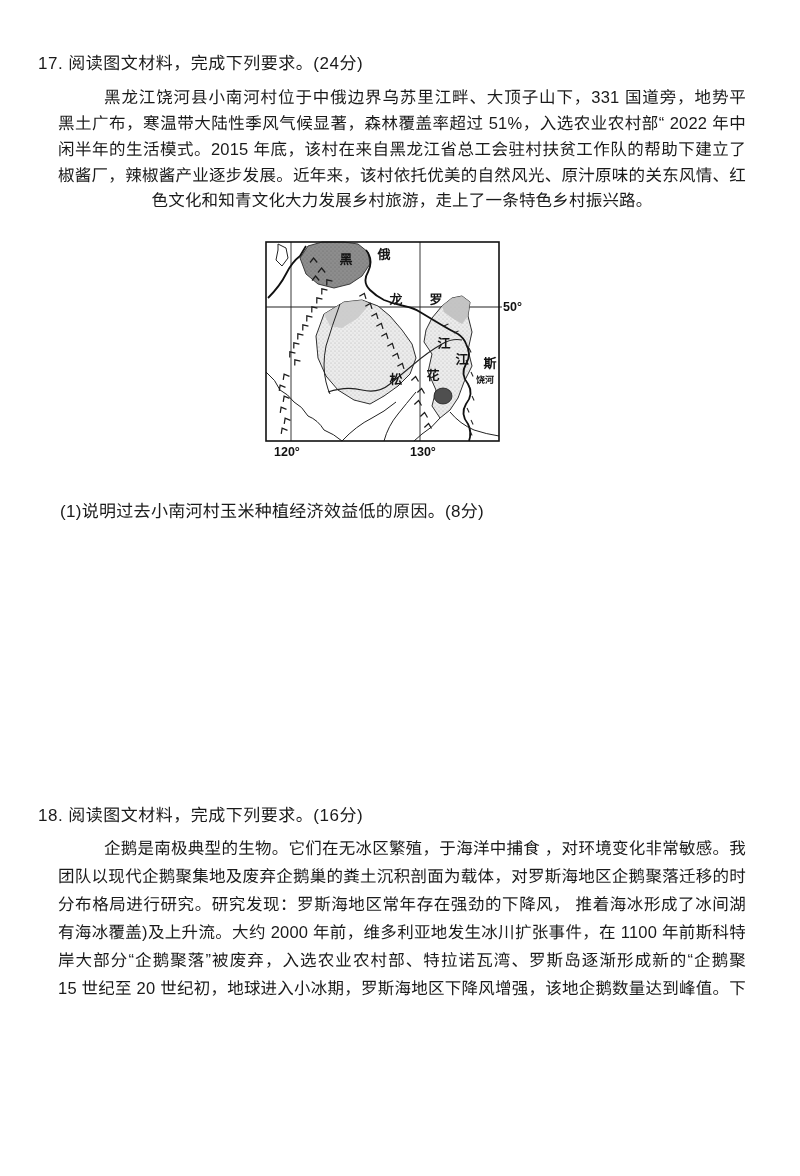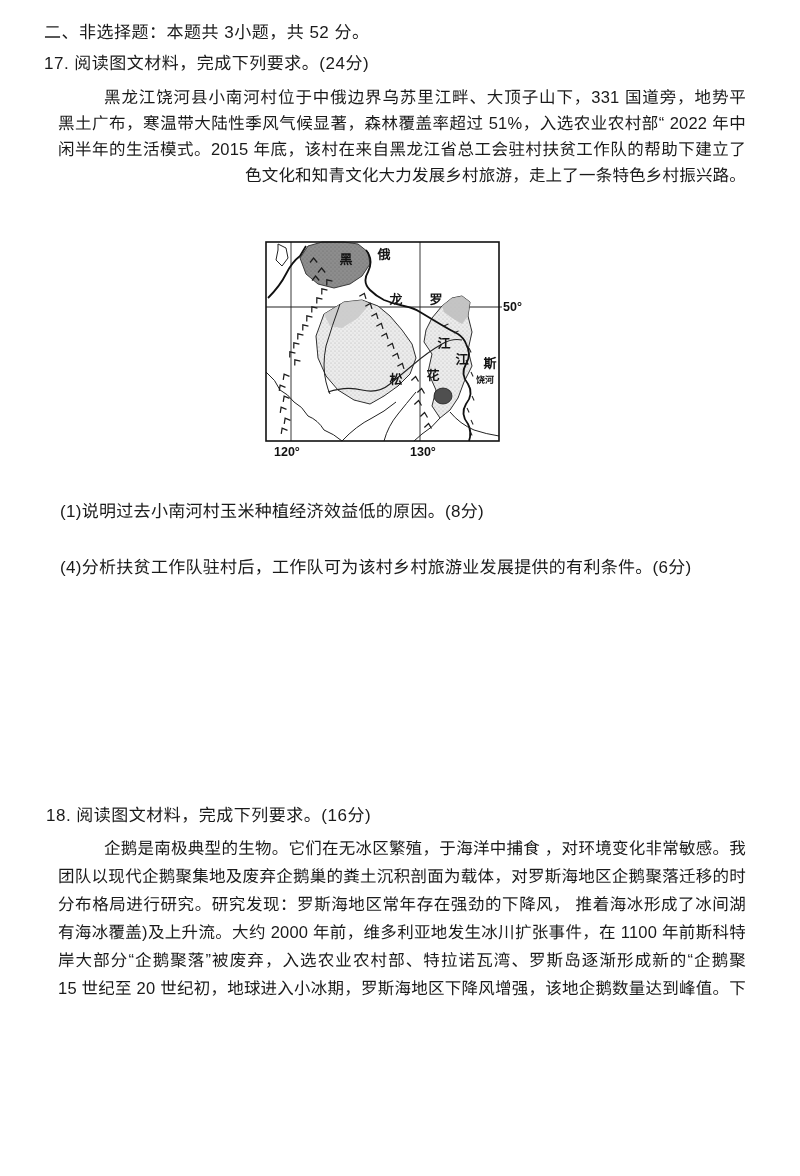--- a/index.html
+++ b/index.html
@@ -35,7 +35,6 @@
 
 <div class="page">
 
-  <div class="hline sec-head">二、非选择题：本题共 3小题，共 52 分。</div>
 
   <div class="hline q17-head">17. 阅读图文材料，完成下列要求。(24分)</div>
 

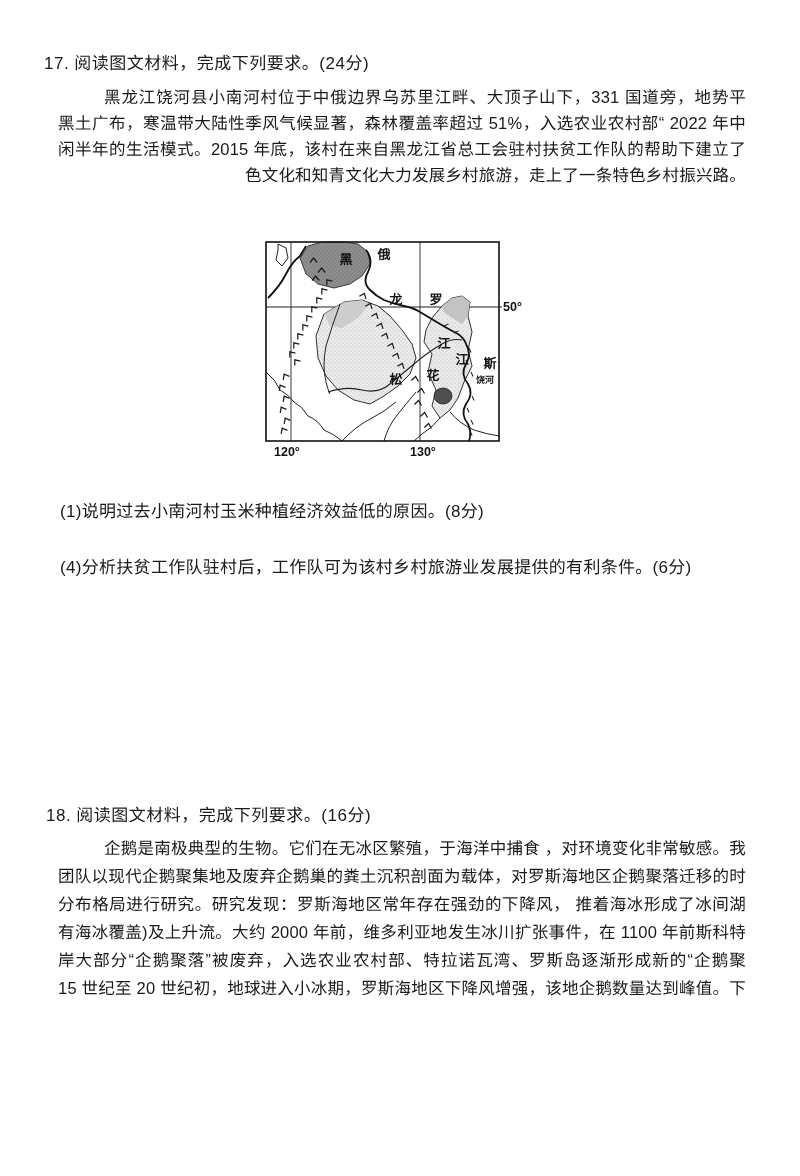--- a/index.html
+++ b/index.html
@@ -11,7 +11,7 @@
   .page{position:absolute;inset:0;background:#ffffff;}
   .hline{position:absolute;font-size:17px;line-height:20px;white-space:nowrap;letter-spacing:.5px;}
   .sec-head{top:23px;left:44px;}
-  .q17-head{top:54px;left:44px;}
+  .q17-head{top:54px;left:38px;}
   .q18-head{top:806px;left:38px;margin-left:8px;}
   .para{position:absolute;left:58px;width:688px;}
   .p17{top:84px;}

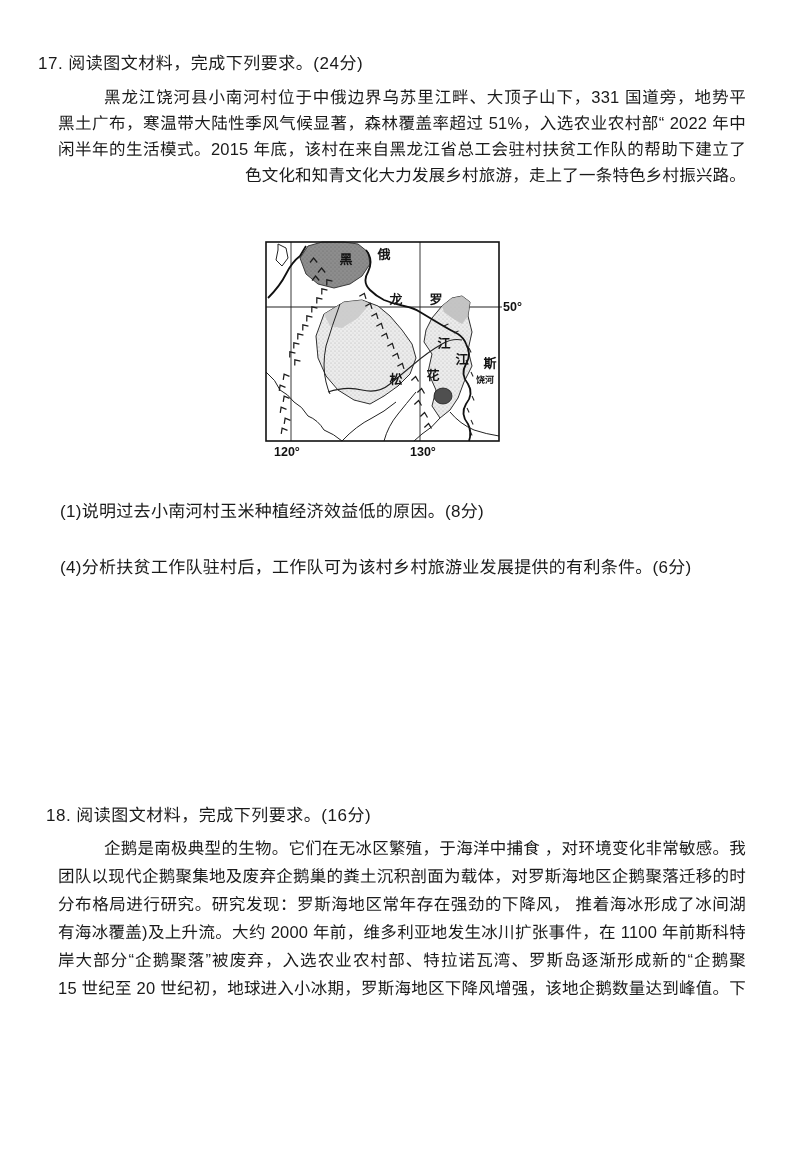--- a/index.html
+++ b/index.html
@@ -42,6 +42,7 @@
     <div class="jl first">黑龙江饶河县小南河村位于中俄边界乌苏里江畔、大顶子山下，331 国道旁，地势平坦、</div>
     <div class="jl">黑土广布，寒温带大陆性季风气候显著，森林覆盖率超过 51%，入选农业农村部“ 2022 年中国</div>
     <div class="jl">闲半年的生活模式。2015 年底，该村在来自黑龙江省总工会驻村扶贫工作队的帮助下建立了辣</div>
+    <div class="jl">椒酱厂，辣椒酱产业逐步发展。近年来，该村依托优美的自然风光、原汁原味的关东风情、红</div>
     <div class="jl last">色文化和知青文化大力发展乡村旅游，走上了一条特色乡村振兴路。</div>
   </div>
 

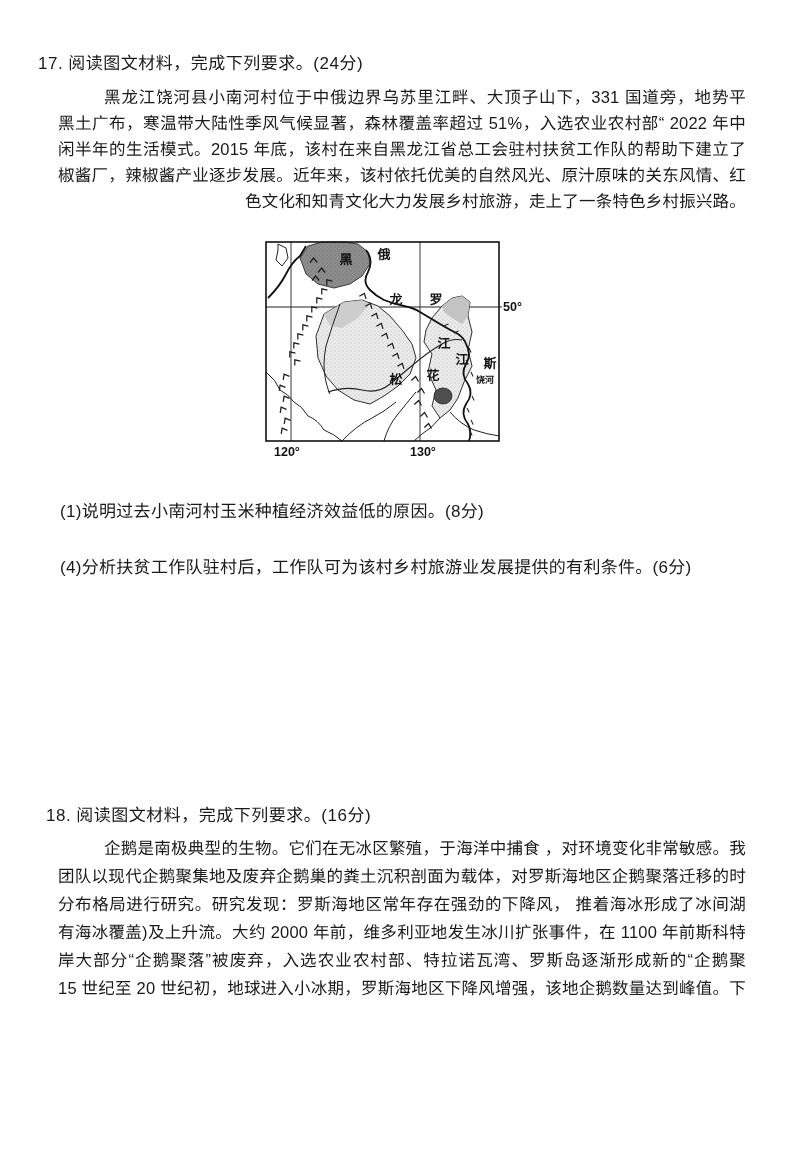--- a/index.html
+++ b/index.html
@@ -20,7 +20,7 @@
   .p17 .jl{height:26px;line-height:26px;}
   .p18 .jl{height:28px;line-height:28px;}
   .jl.first{padding-left:46px;}
-  .jl.last{text-align:right;text-align-last:auto;}
+  .jl.last{text-align:center;text-align-last:auto;font-family:Liberation Serif, serif;}
   .subqs{position:absolute;top:470px;left:60px;width:700px;}
   .sub{height:28px;line-height:28px;font-size:17px;letter-spacing:.3px;white-space:nowrap;margin-top:28px;}
   .mapfig{position:absolute;top:238px;left:262px;margin:0;width:268px;height:224px;}

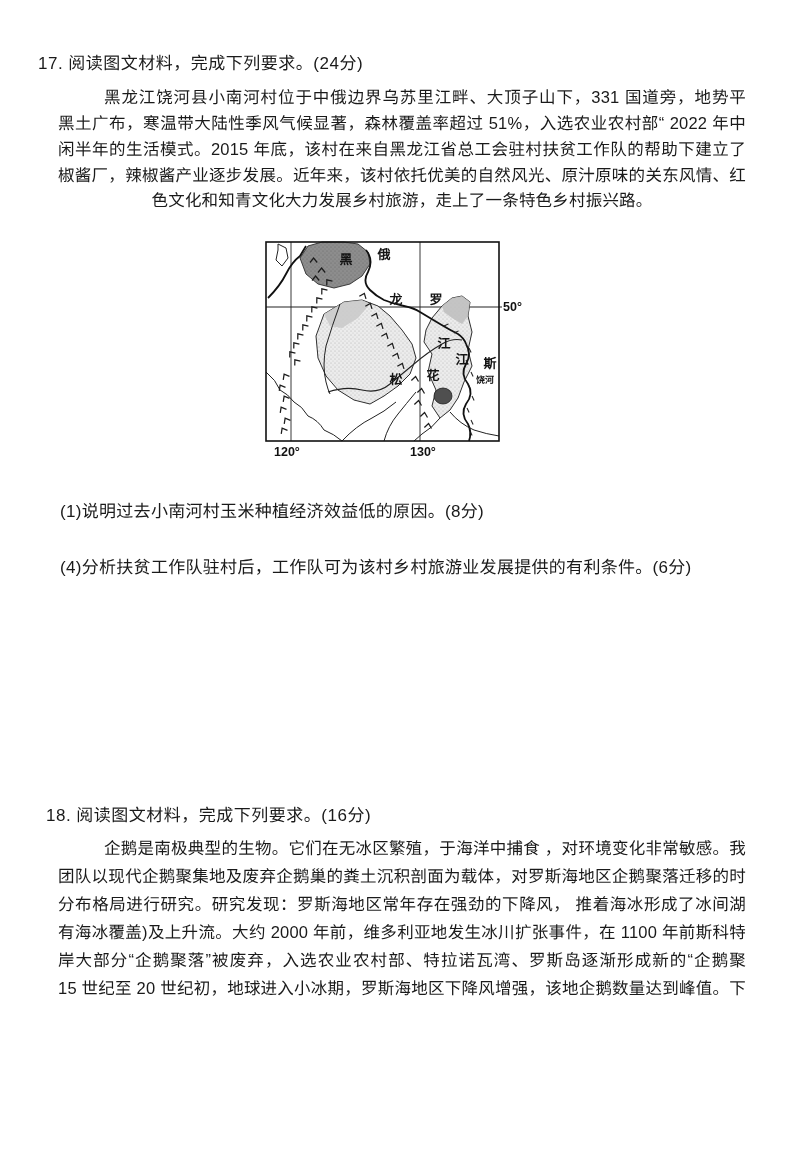--- a/index.html
+++ b/index.html
@@ -173,7 +173,6 @@
 
   <div class="subqs">
     <div class="sub">(1)说明过去小南河村玉米种植经济效益低的原因。(8分)</div>
-    <div class="sub">(4)分析扶贫工作队驻村后，工作队可为该村乡村旅游业发展提供的有利条件。(6分)</div>
   </div>
 
   <div class="hline q18-head">18. 阅读图文材料，完成下列要求。(16分)</div>

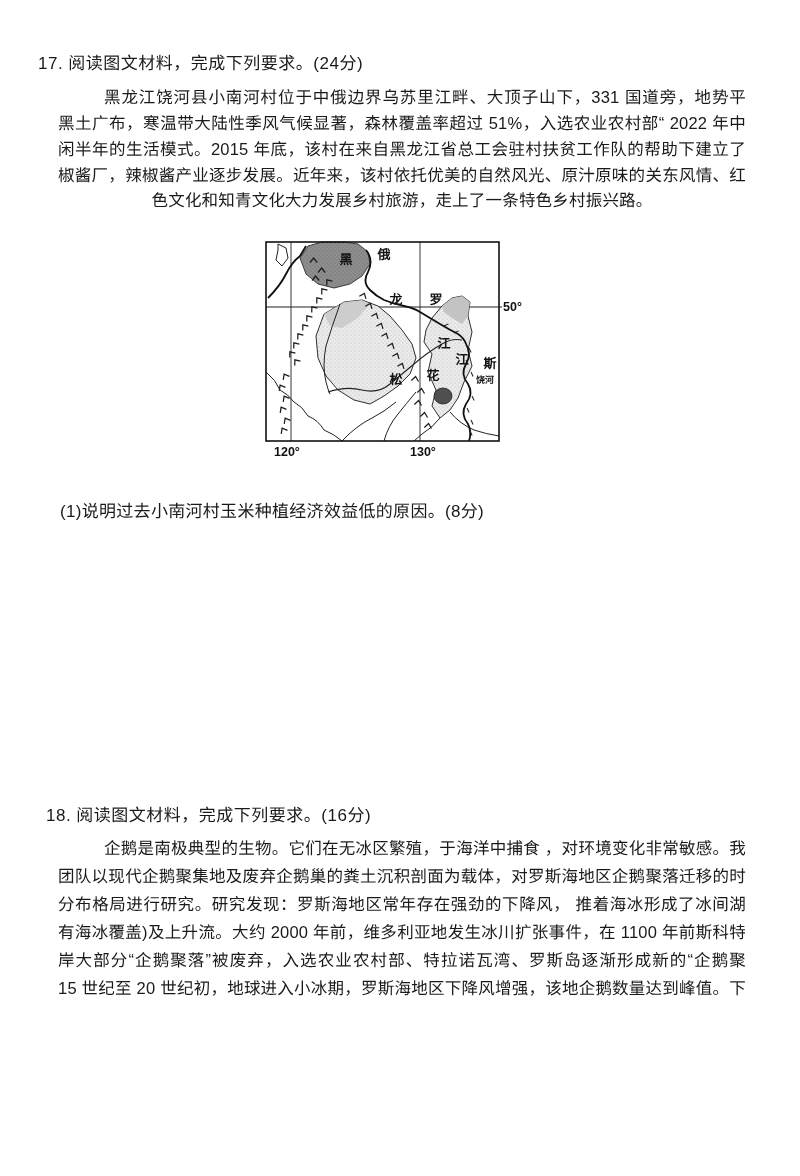--- a/index.html
+++ b/index.html
@@ -12,7 +12,7 @@
   .hline{position:absolute;font-size:17px;line-height:20px;white-space:nowrap;letter-spacing:.5px;}
   .sec-head{top:23px;left:44px;}
   .q17-head{top:54px;left:38px;}
-  .q18-head{top:806px;left:38px;margin-left:8px;}
+  .q18-head{top:806px;left:38px;}
   .para{position:absolute;left:58px;width:688px;}
   .p17{top:84px;}
   .p18{top:834px;}

